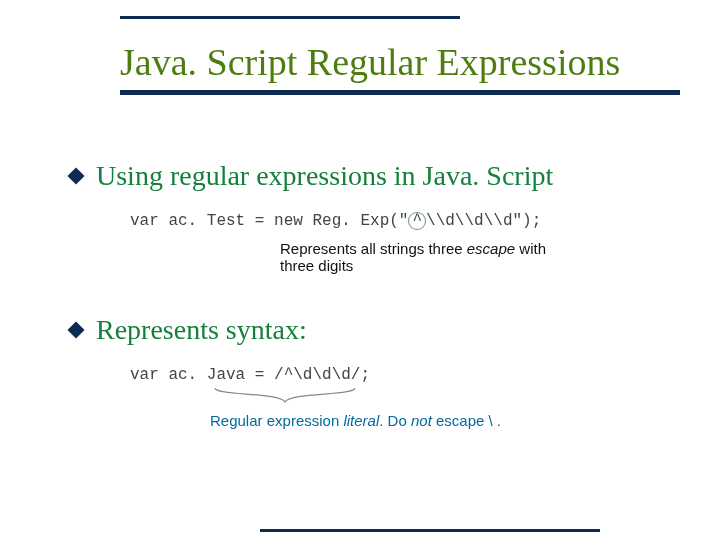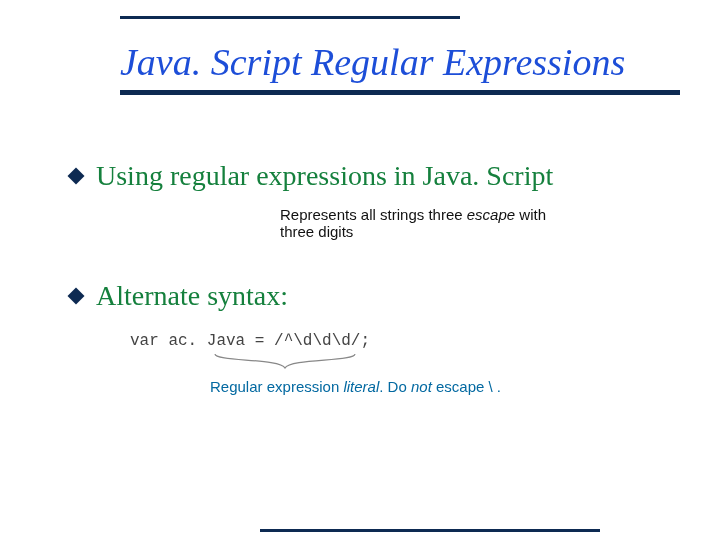--- a/index.html
+++ b/index.html
@@ -27,10 +27,9 @@
   }
   .title {
     font-size: 38px;
-    color: #1d4ed8;
+    color: #4d7c0f;
     margin: 0 0 6px 0;
     font-weight: normal;
-    font-style: italic;
   }
   .title-rule {
     border-top: 5px solid #0d2a52;

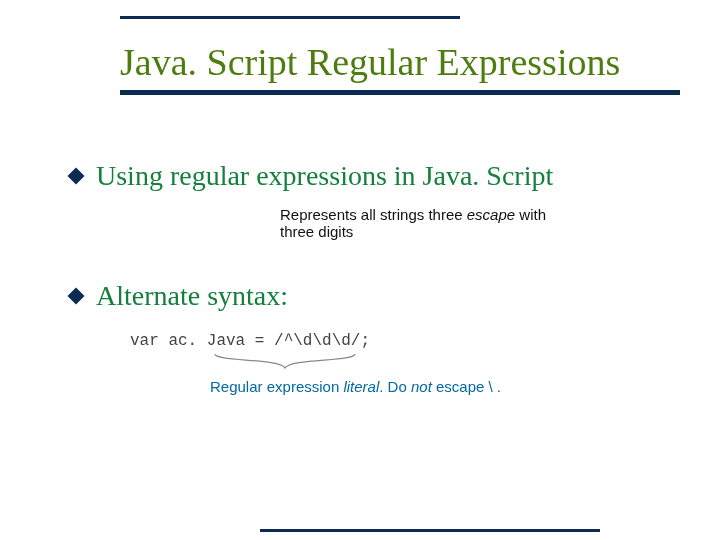--- a/index.html
+++ b/index.html
@@ -127,6 +127,9 @@
     <div class="bullet-text">Using regular expressions in Java. Script</div>
   </div>
 
+  <div class="code-line">
+    <span>var ac. Test = new Reg. Exp("</span><span class="caret-oval">^</span><span>\\d\\d\\d");</span>
+  </div>
 
   <div class="annot1">
     <span>Represents all strings three </span><span class="it">escape</span><span> with three digits</span>

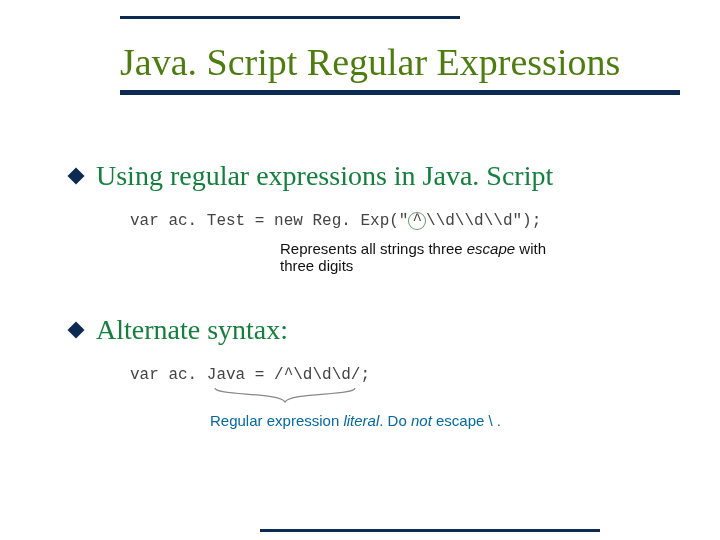--- a/index.html
+++ b/index.html
@@ -137,7 +137,7 @@
 
   <div class="bullet-row mt">
     <div class="dia"></div>
-    <div class="bullet-text">Alternate syntax:</div>
+    <div class="bullet-text">Represents syntax:</div>
   </div>
 
   <div class="code-line">var ac. Java = /^\d\d\d/;</div>

